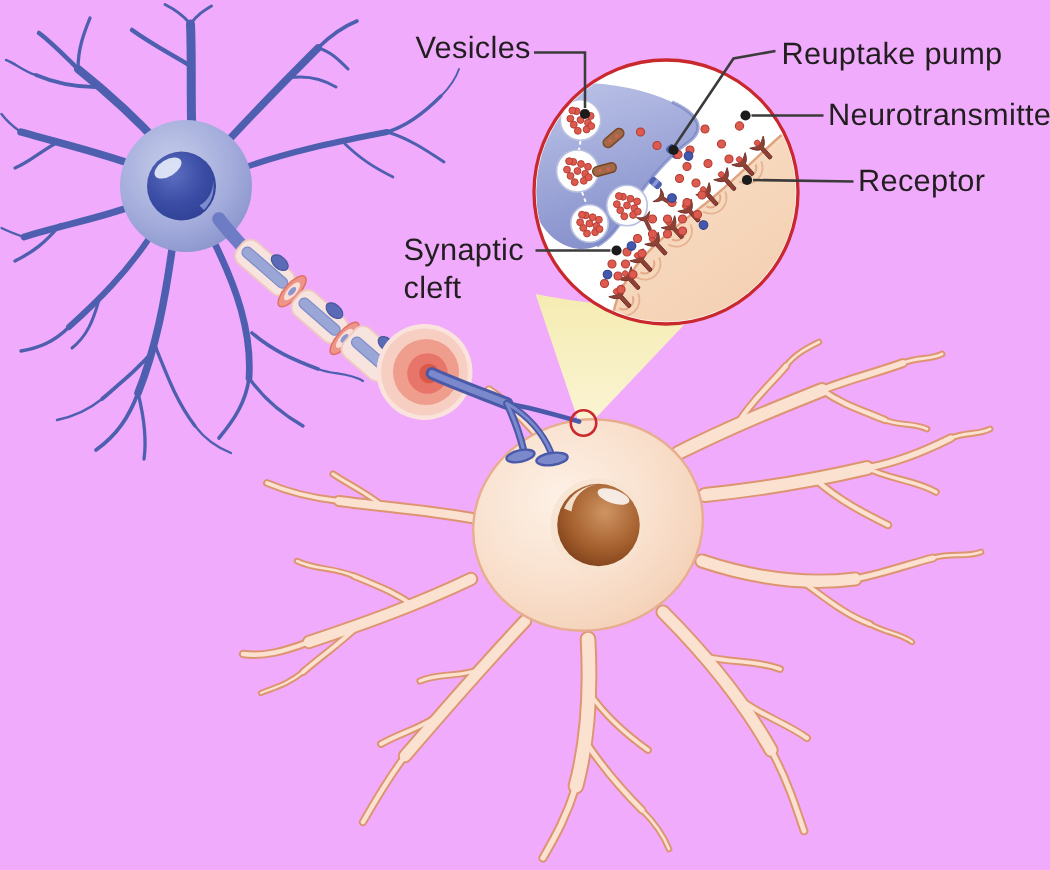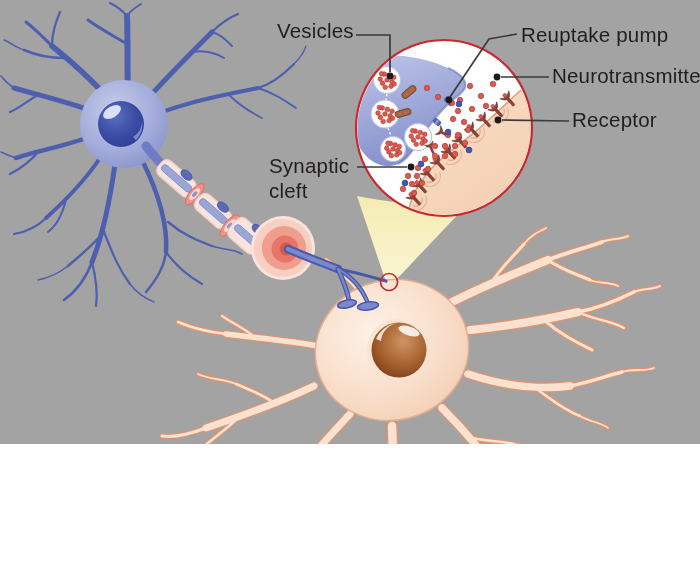--- a/index.html
+++ b/index.html
@@ -3,7 +3,7 @@
 <meta charset="utf-8">
 <style>
   html,body{margin:0;padding:0;background:#ffffff;}
-  .stage{position:relative;width:700px;height:444px;background:#a3a3a3;overflow:hidden;
+  .stage{position:relative;width:700px;height:580px;background:#f0abfc;overflow:hidden;
          font-family:"Liberation Sans", sans-serif;}
   svg{display:block;}
   text.lbl{fill:#221e1f;font-size:20.5px;font-family:"Liberation Sans",sans-serif;letter-spacing:.2px;}

